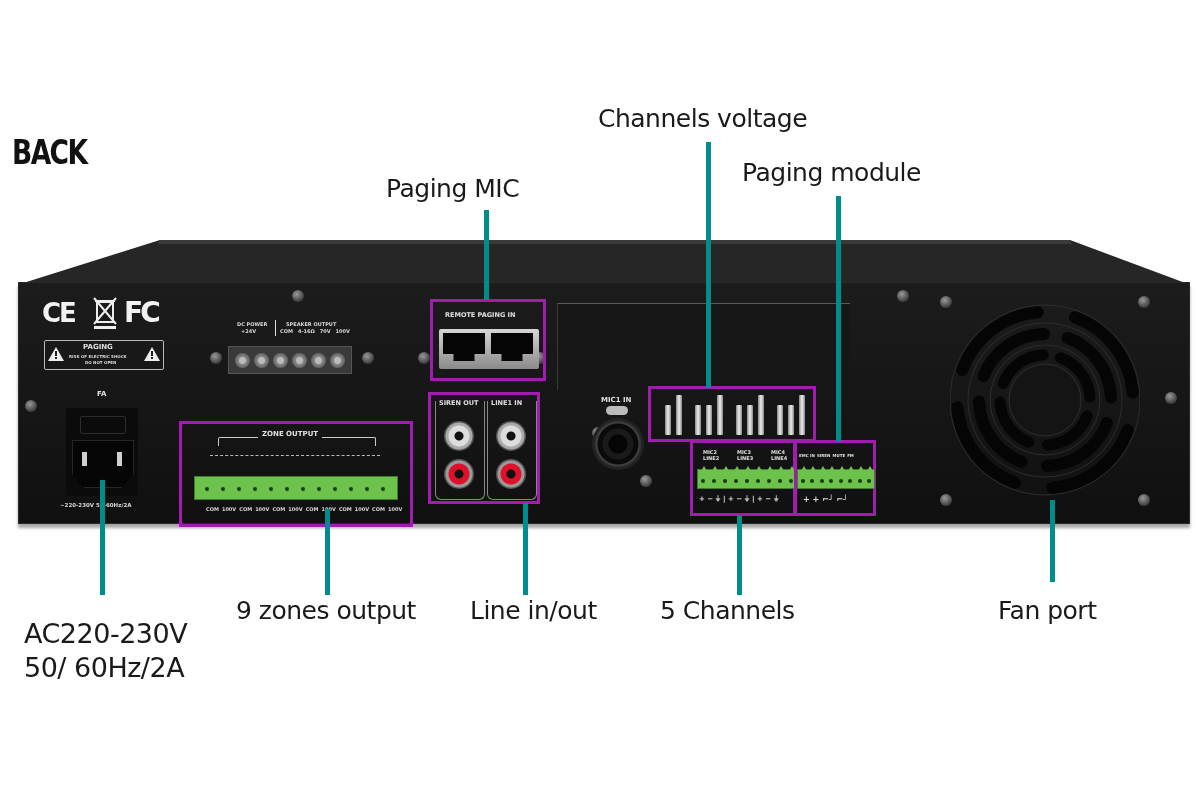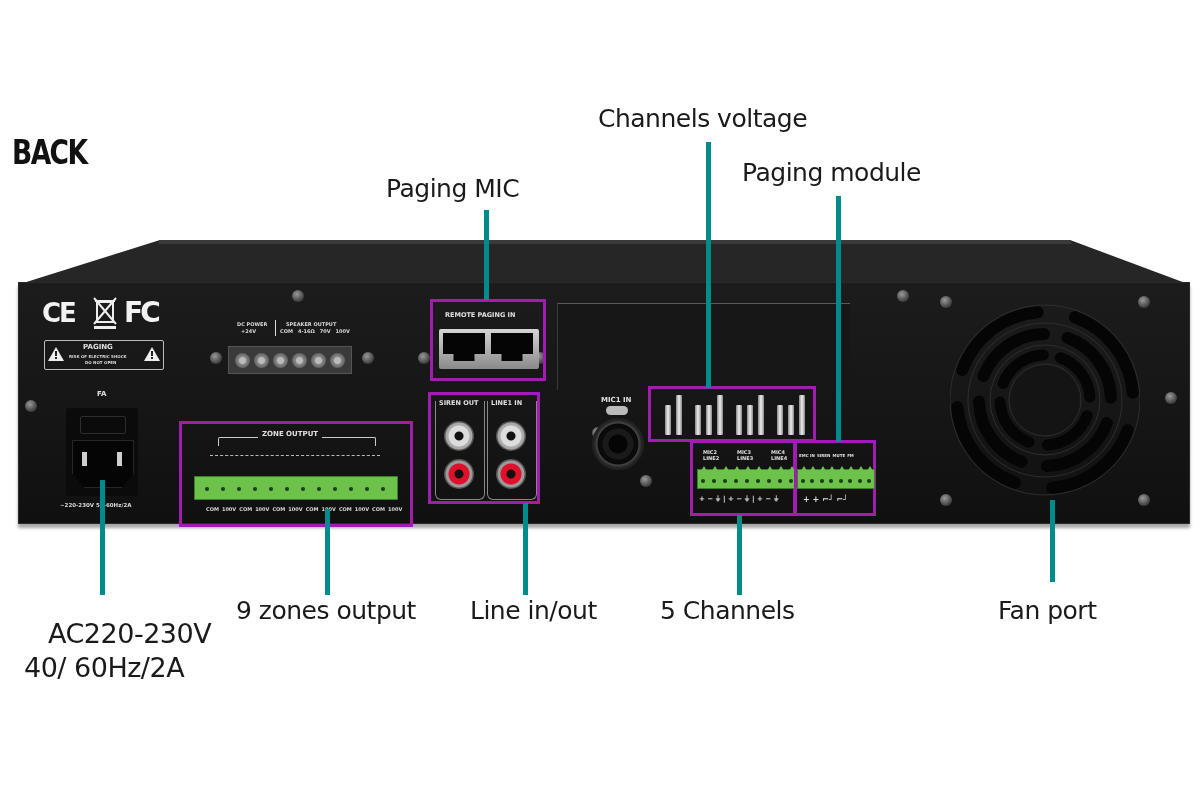--- a/index.html
+++ b/index.html
@@ -262,7 +262,7 @@
 <div class="abs leader" style="left:737px;top:515px;height:80px;"></div>
 <div class="abs leader" style="left:1050px;top:500px;height:82px;"></div>
 
-<div class="abs callout" style="left:24px;top:618px;font-size:27px;margin-left:24px;">AC220-230V</div>
+<div class="abs callout" style="left:24px;top:618px;font-size:27px;">AC220-230V</div>
 <div class="abs callout" style="left:24px;top:652px;font-size:27px;">40/ 60Hz/2A</div>
 <div class="abs callout" style="left:236px;top:596px;">9 zones output</div>
 <div class="abs callout" style="left:470px;top:596px;">Line in/out</div>

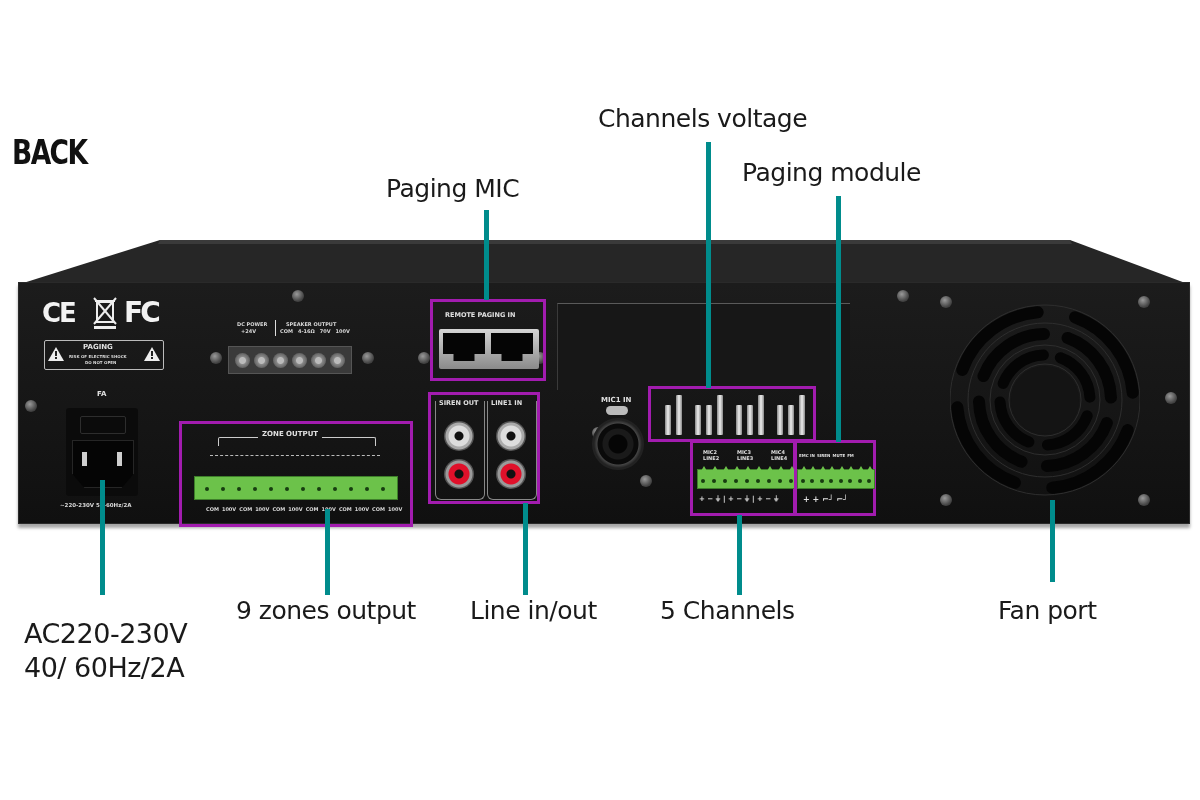--- a/index.html
+++ b/index.html
@@ -263,7 +263,7 @@
 <div class="abs leader" style="left:1050px;top:500px;height:82px;"></div>
 
 <div class="abs callout" style="left:24px;top:618px;font-size:27px;">AC220-230V</div>
-<div class="abs callout" style="left:24px;top:652px;font-size:27px;">40/ 60Hz/2A</div>
+<div class="abs callout" style="left:24px;top:652px;font-size:27px;">50/ 60Hz/2A</div>
 <div class="abs callout" style="left:236px;top:596px;">9 zones output</div>
 <div class="abs callout" style="left:470px;top:596px;">Line in/out</div>
 <div class="abs callout" style="left:660px;top:596px;">5 Channels</div>

